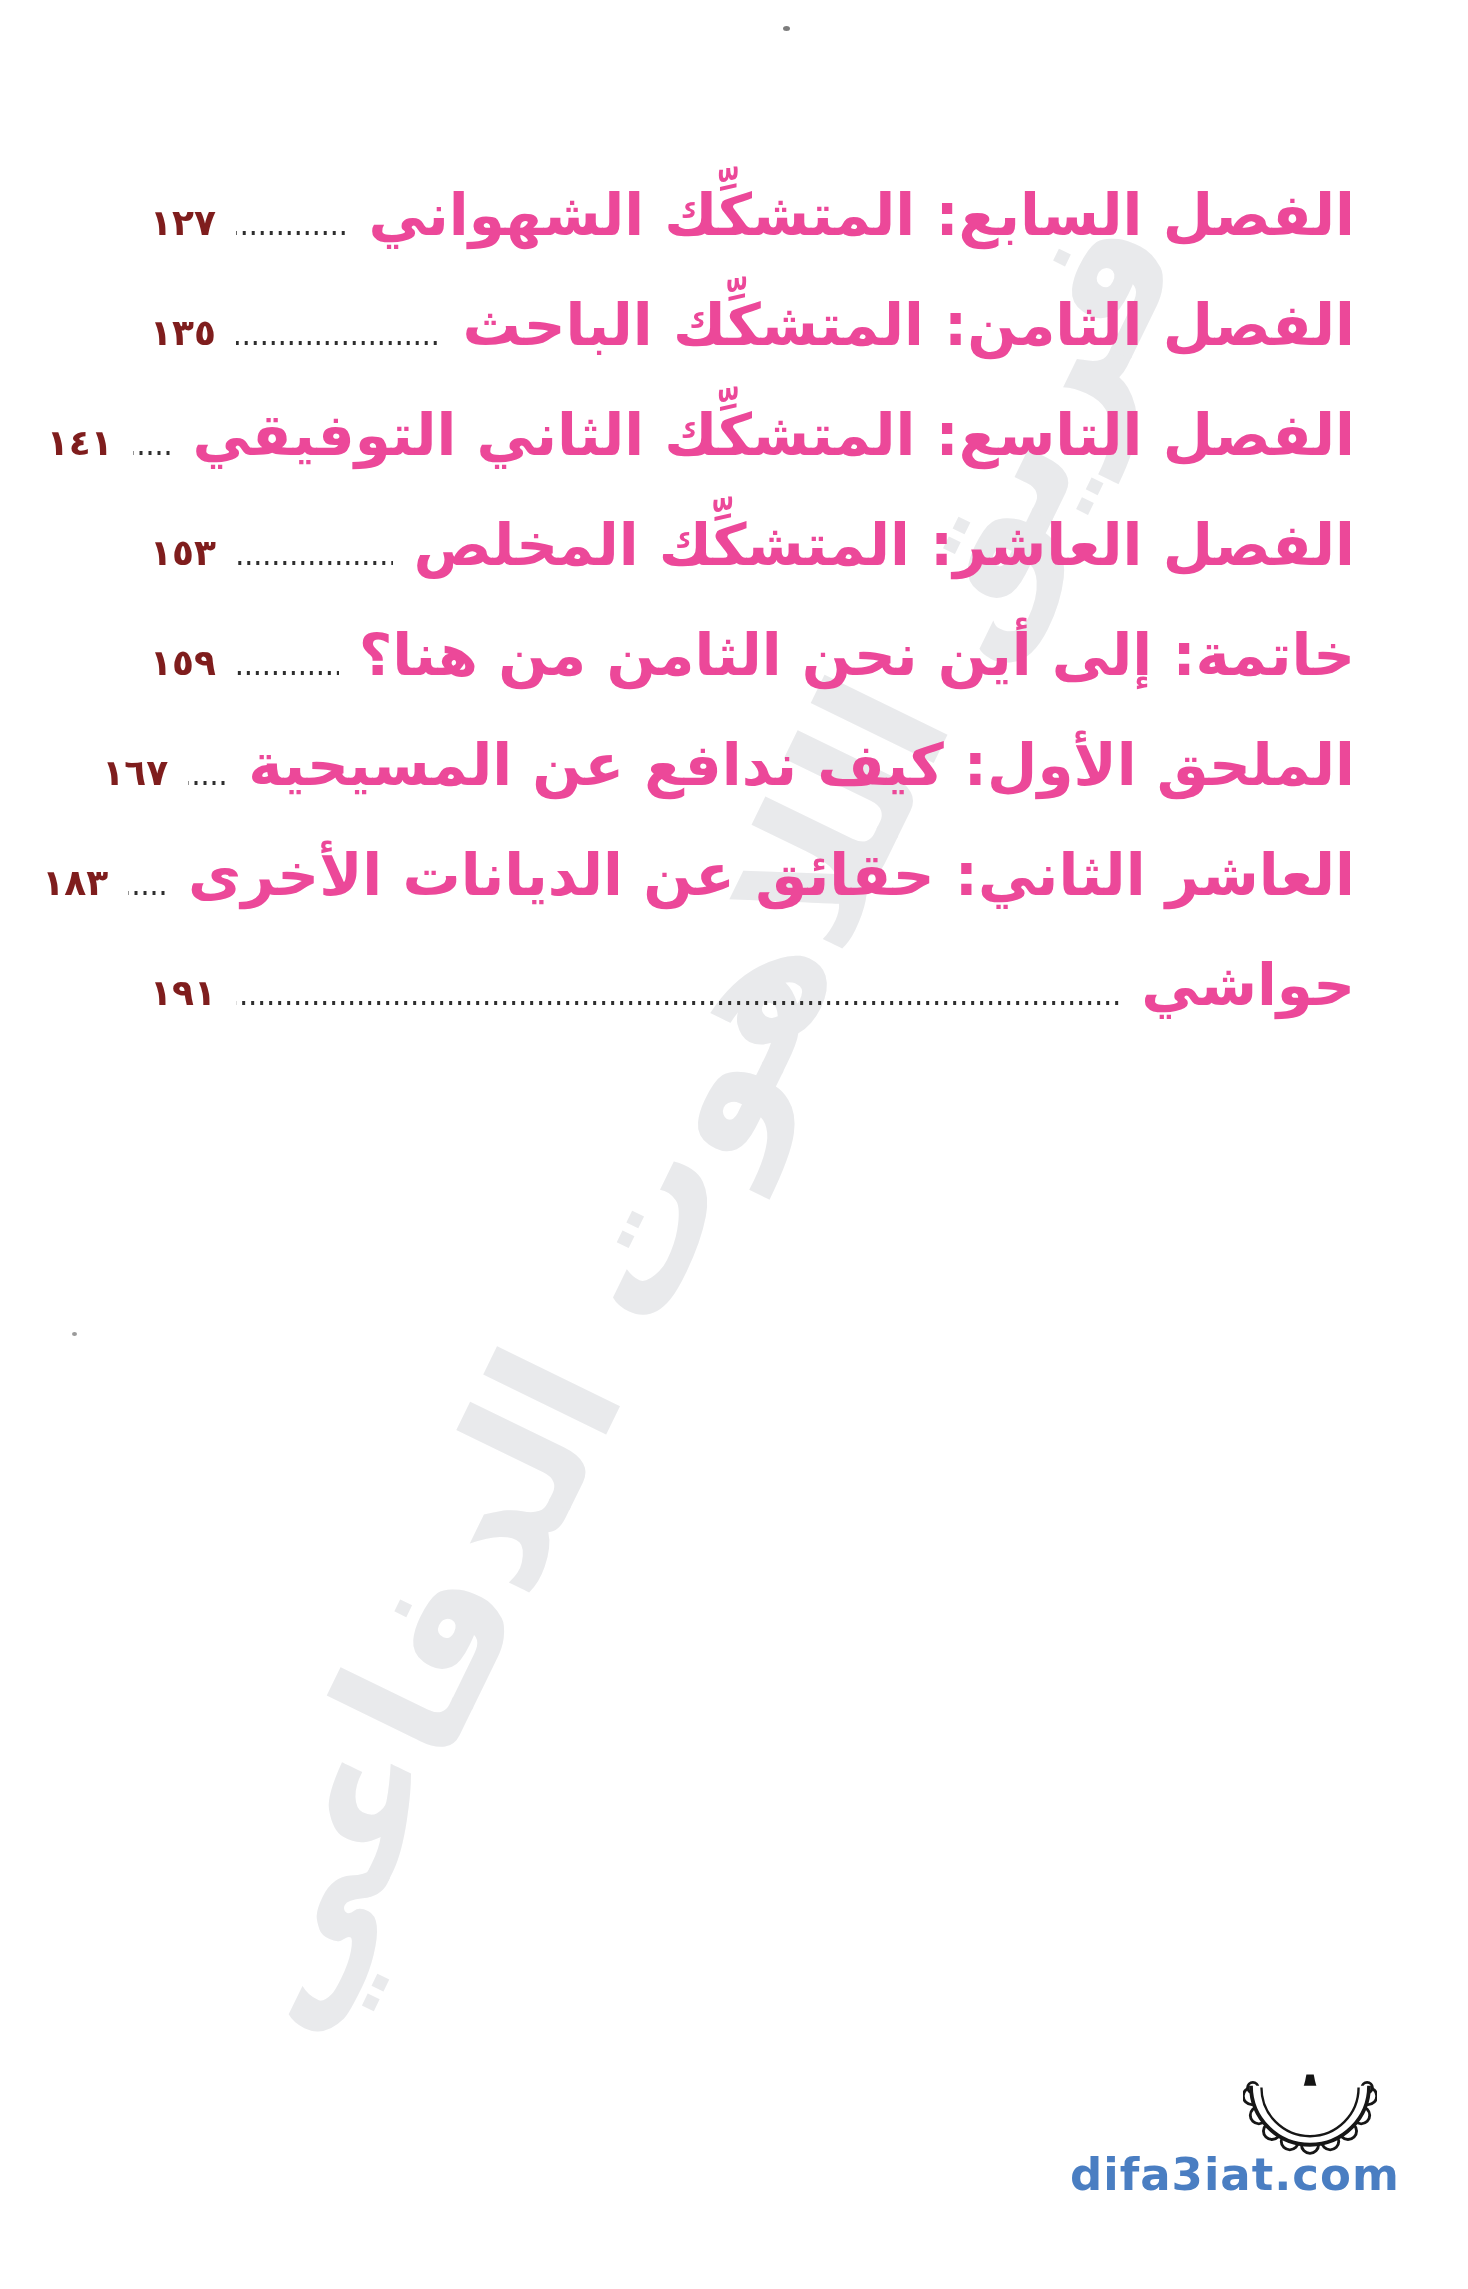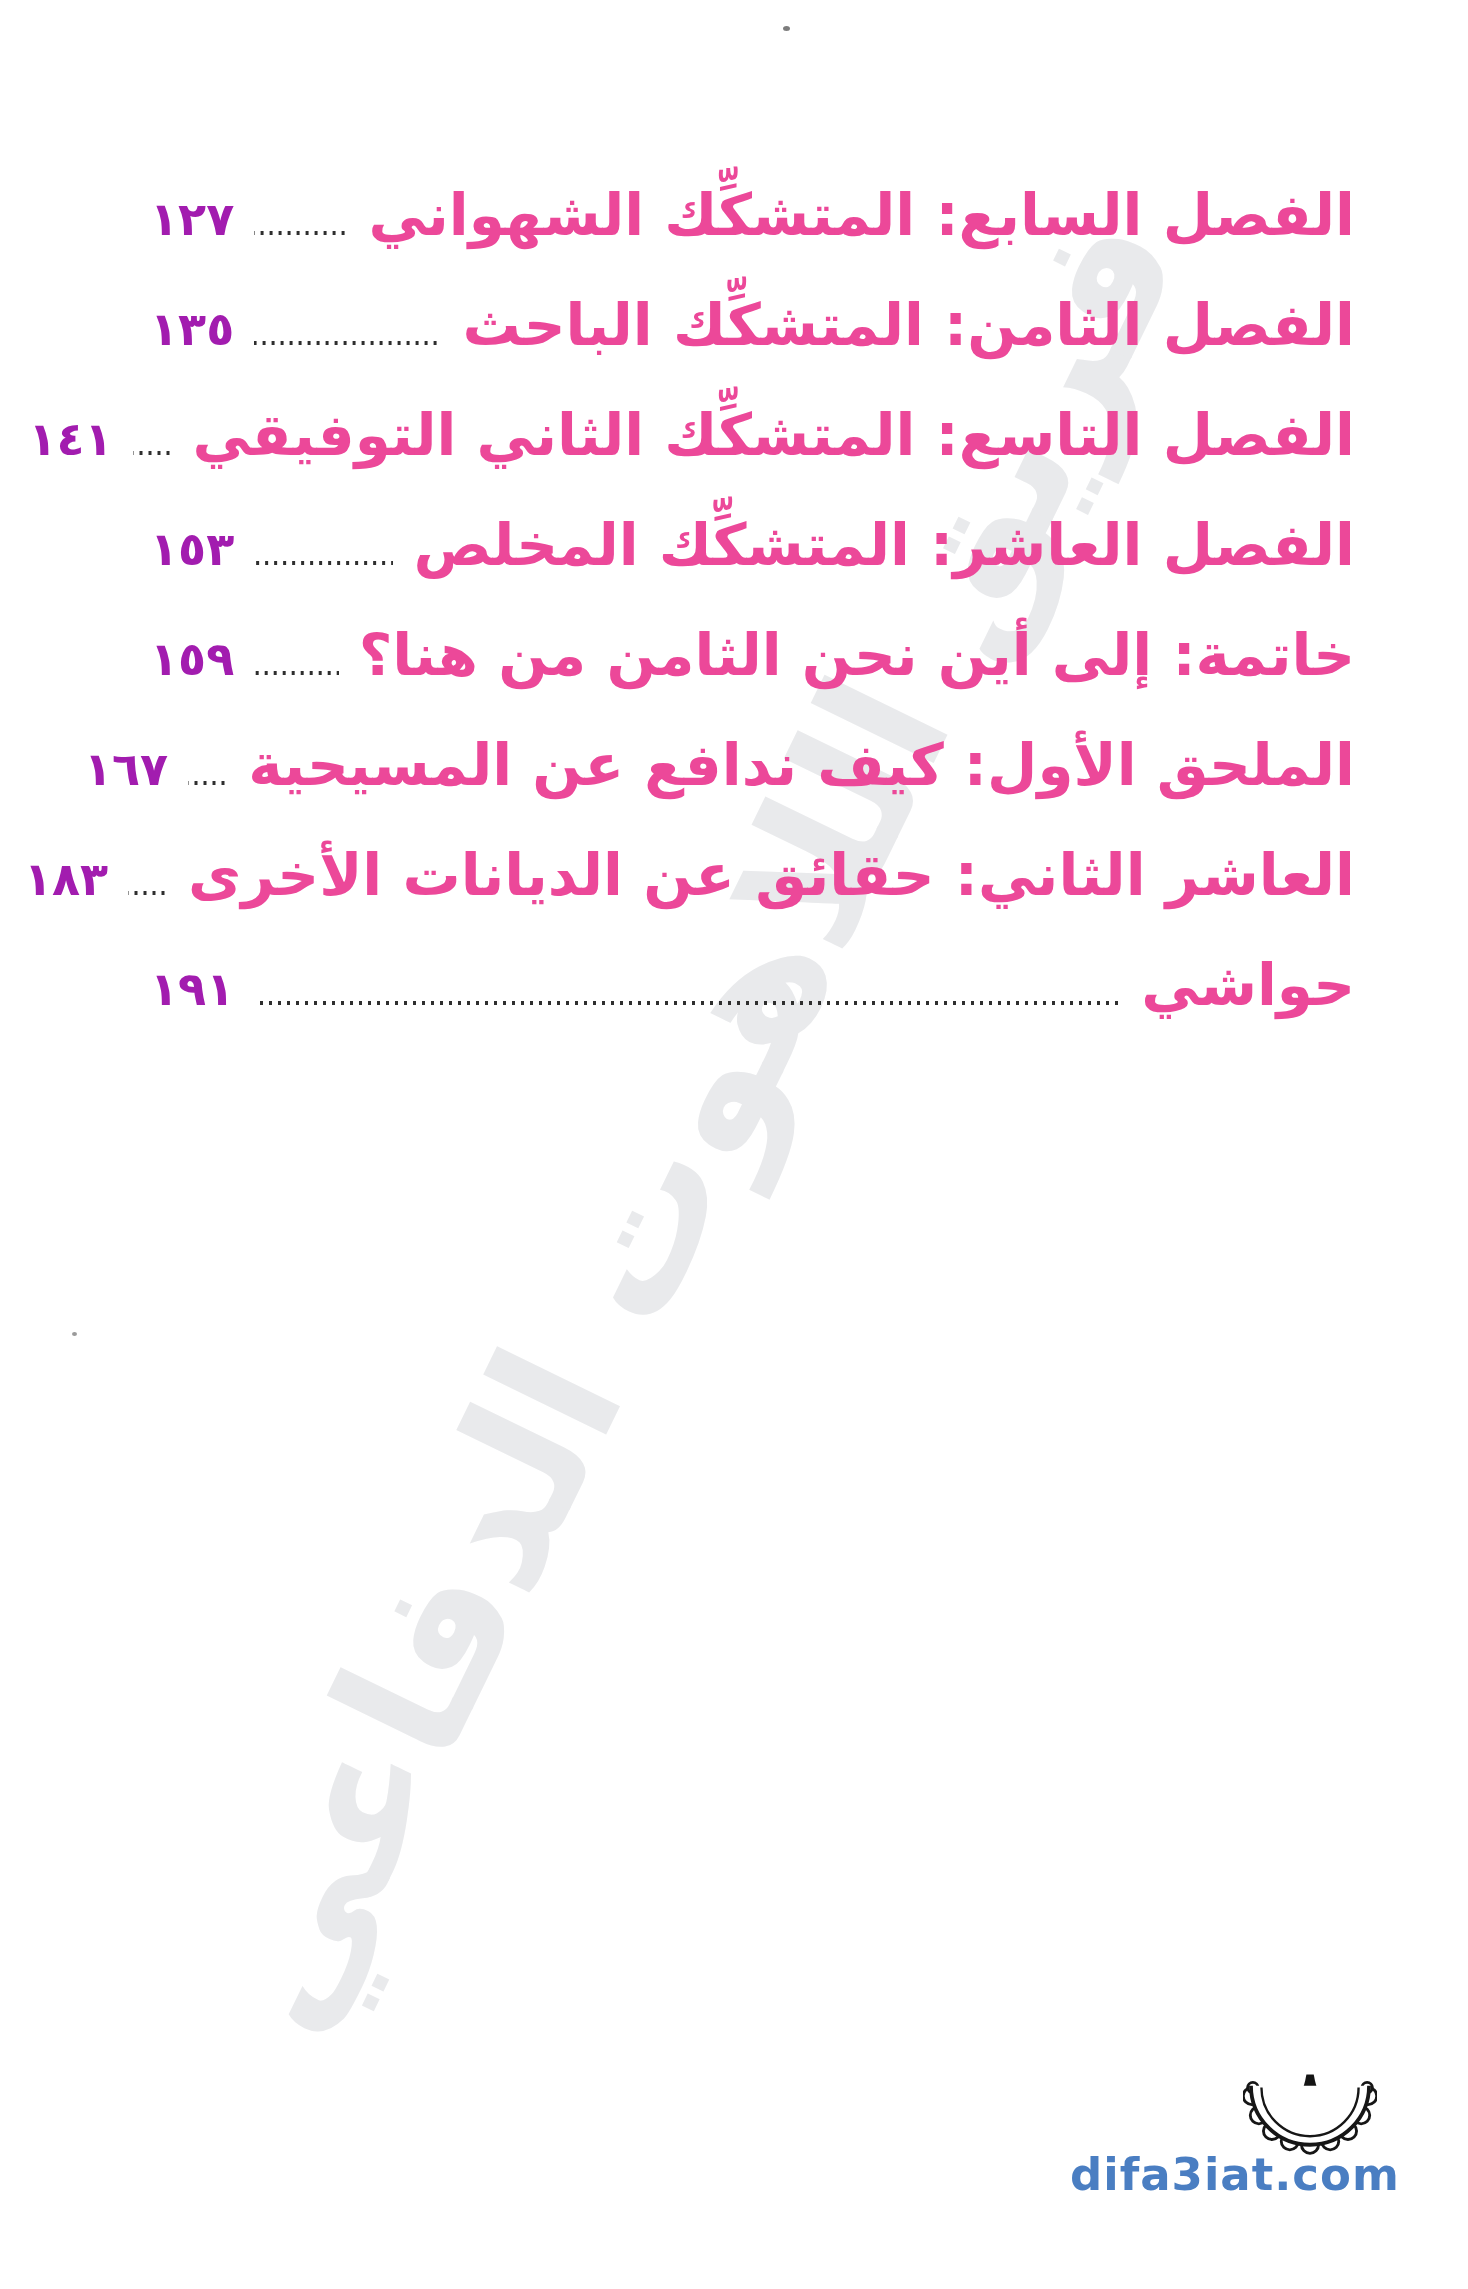--- a/index.html
+++ b/index.html
@@ -56,9 +56,9 @@
     min-width:40px;
   }
   .toc-page{
-    font-size:46px;
+    font-size:36px;
     font-weight:700;
-    color:#a21caf;
+    color:#7f1d1d;
     letter-spacing:8px;
     white-space:nowrap;
   }

